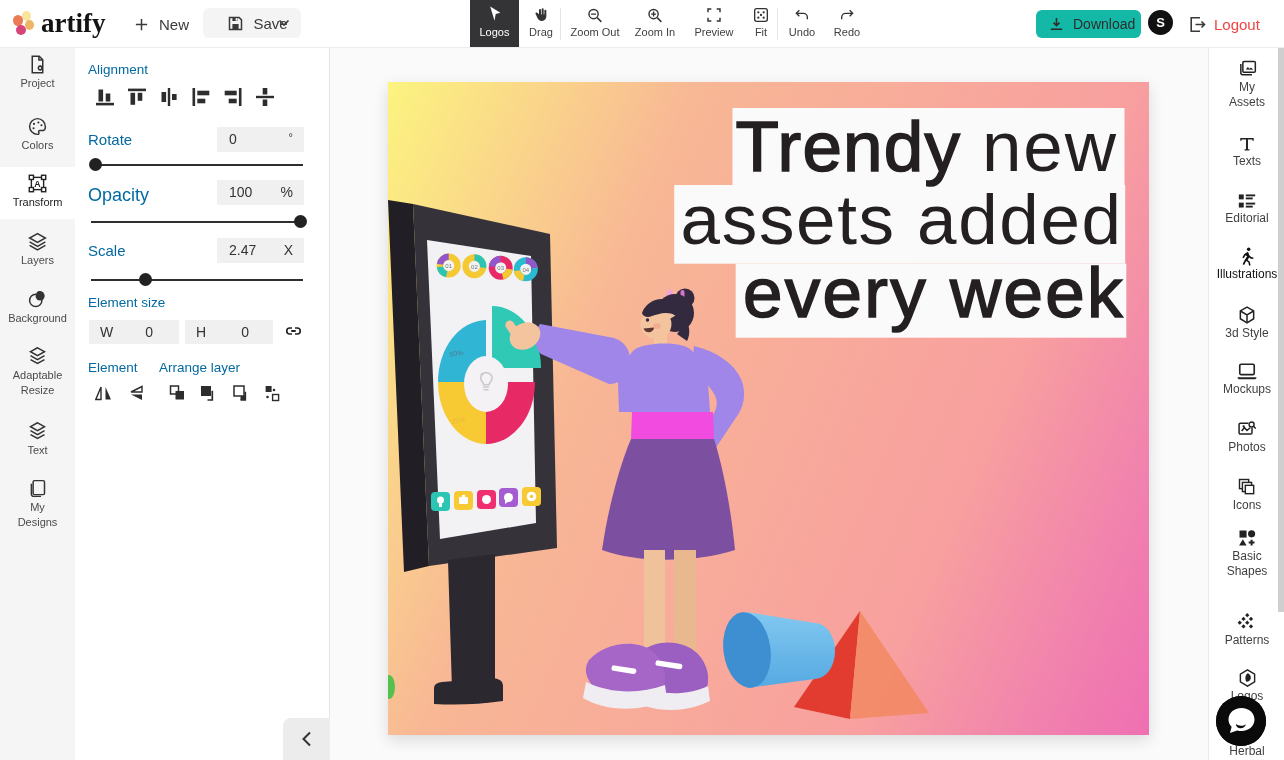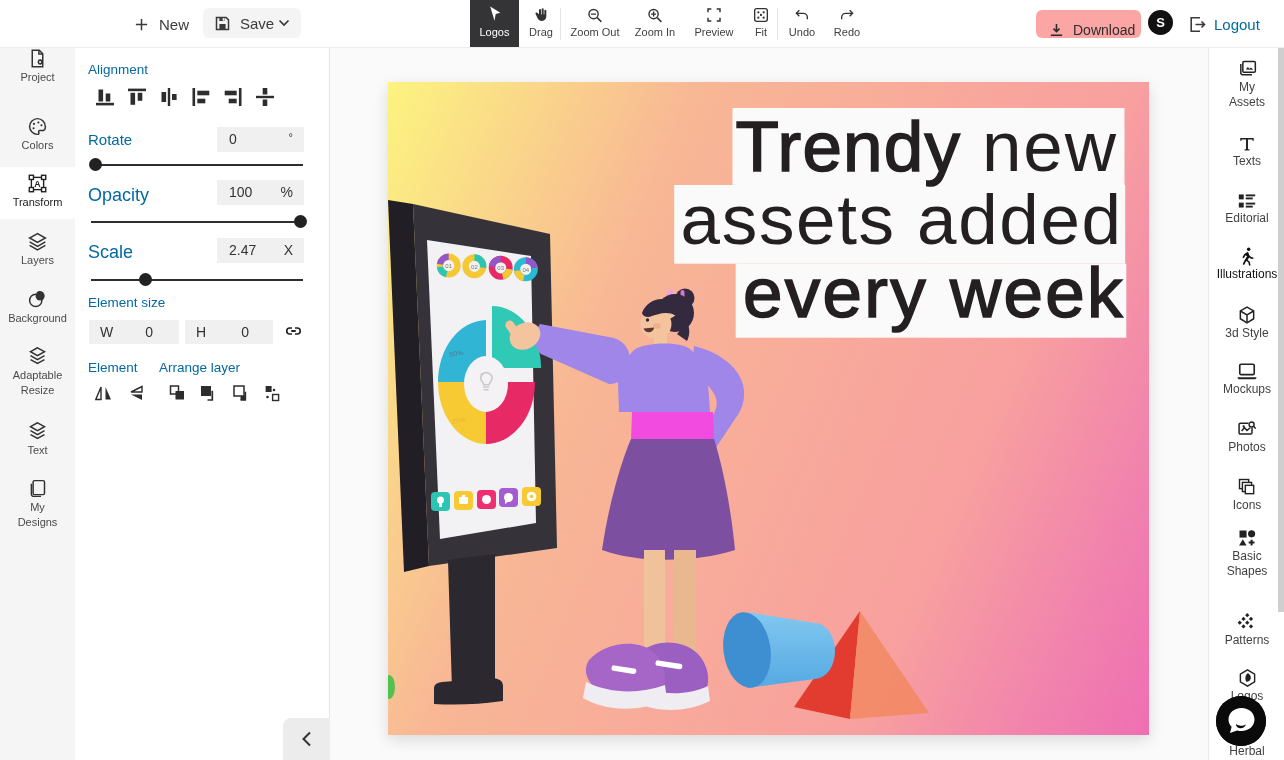--- a/index.html
+++ b/index.html
@@ -67,6 +67,13 @@
 <body>
 
 <div id="topbar">
+  <div id="logo">
+    <div class="dot" style="left:10px;  top:7px;  width:9px; height:10px; background:#f6e59b;"></div>
+    <div class="dot" style="left:0.5px; top:11px; width:10px;height:11px; background:#e97b59;"></div>
+    <div class="dot" style="left:3.5px; top:21px; width:10px;height:10px; background:#d8437c;"></div>
+    <div class="dot" style="left:13px;  top:16px; width:9px; height:10px; background:#efb465;"></div>
+    <div id="logotext">artify</div>
+  </div>
   <div id="newbtn">
       <svg width="15" height="15" viewBox="0 0 16 16">
         <path d="M8 2v12M2 8h12" stroke="#3a3a3a" stroke-width="1.6"></path>

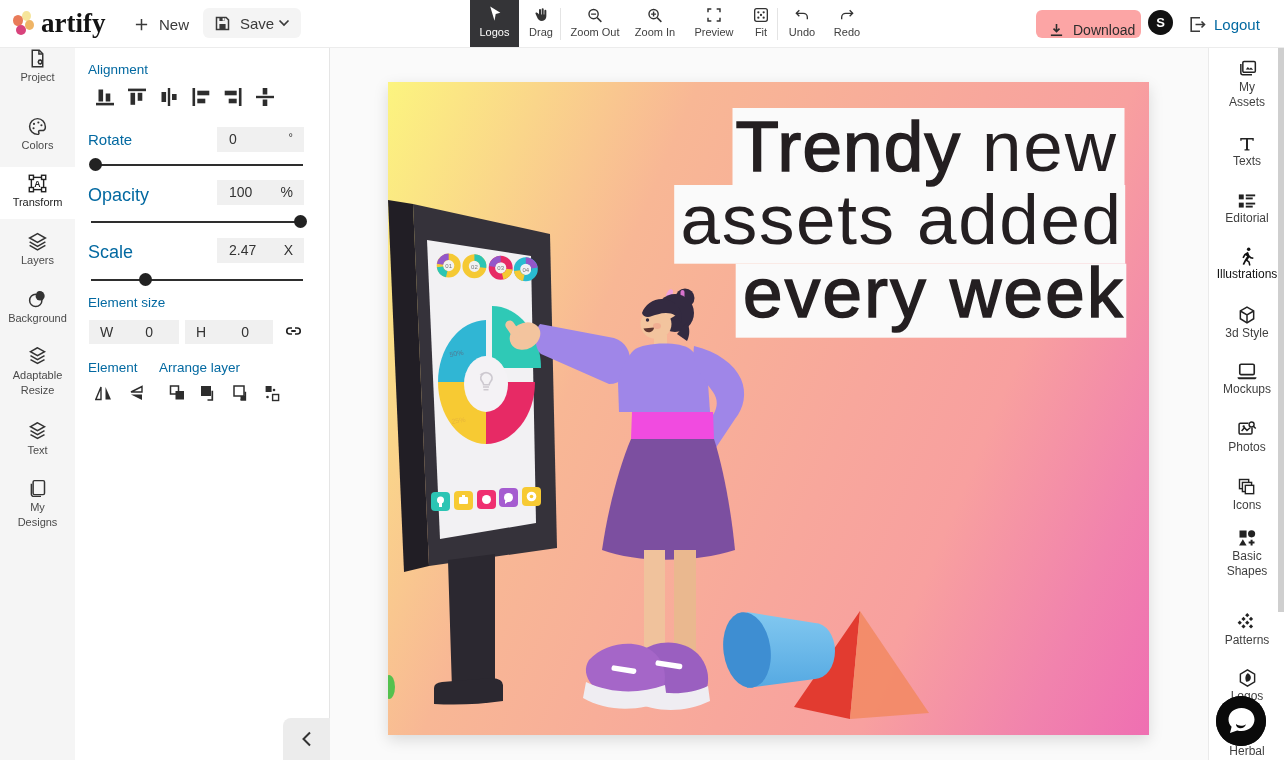--- a/index.html
+++ b/index.html
@@ -16,7 +16,7 @@
   #newbtn { position:absolute; left:134px; top:0; height:48px; display:flex; align-items:center;
     color:#3a3a3a; font-size:15px; }
   #savebtn { position:absolute; left:203px; top:8px; width:98px; height:30px; background:#f4f4f4;
-    border-radius:6px; display:flex; align-items:center; color:#3a3a3a; font-size:15px; }
+    border-radius:6px; display:flex; align-items:center; color:#3a3a3a; font-size:15px;justify-content:center; }
   .toolitem { position:absolute; top:0; height:47px; text-align:center; color:#404040; font-size:11px; }
   .toolitem .lab { position:absolute; left:0; right:0; top:26px; }
   .toolitem svg { position:absolute; top:7px; left:50%; transform:translateX(-50%); }

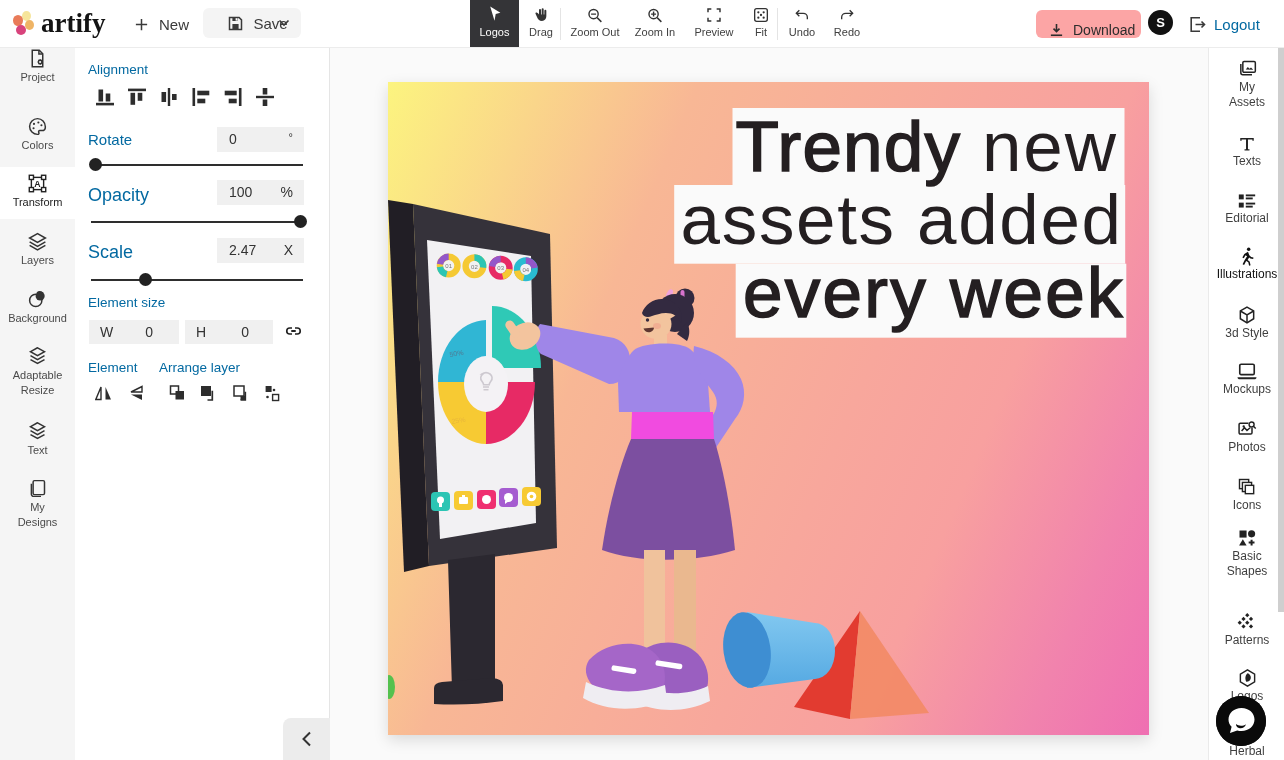--- a/index.html
+++ b/index.html
@@ -23,8 +23,8 @@
   #selectbtn { position:absolute; left:470px; top:0; width:49px; height:47px; background:#343437;
     color:#fff; font-size:11px; text-align:center; }
   .sep { position:absolute; top:8px; width:1px; height:32px; background:#e4e4e4; }
-  #dlbtn { position:absolute; left:1036px; top:10px; width:105px; height:28px; background:#fca5a5;
-    border-radius:6px; display:flex; align-items:flex-end; color:#2d2d2d; font-size:14px; }
+  #dlbtn { position:absolute; left:1036px; top:10px; width:105px; height:28px; background:#14b8a6;
+    border-radius:6px; display:flex; align-items:center; color:#2d2d2d; font-size:14px; }
   #avatar { position:absolute; left:1148px; top:10px; width:25px; height:25px; border-radius:50%;
     background:#111; color:#fff; font-size:13px; font-weight:700; text-align:center; line-height:25px; }
   #logout { position:absolute; left:1189px; top:0; height:48px; display:flex; align-items:center;

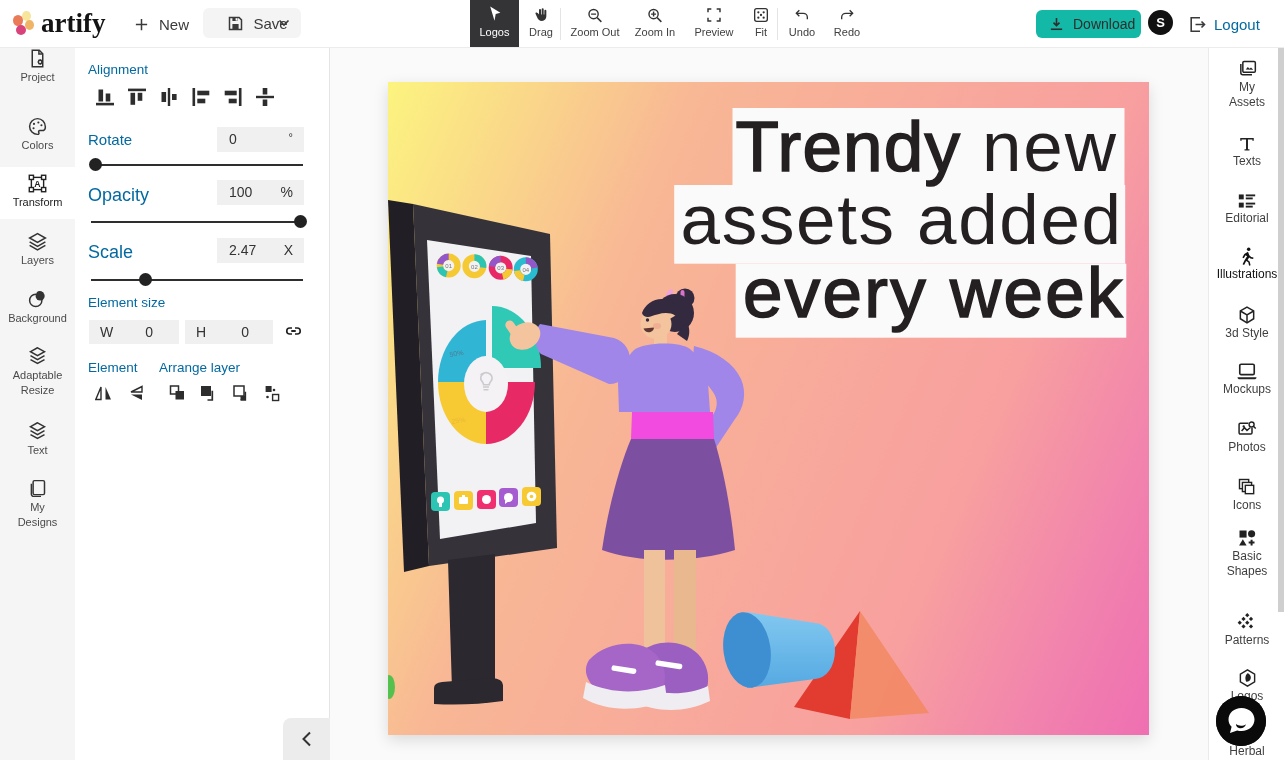--- a/index.html
+++ b/index.html
@@ -28,7 +28,7 @@
   #avatar { position:absolute; left:1148px; top:10px; width:25px; height:25px; border-radius:50%;
     background:#111; color:#fff; font-size:13px; font-weight:700; text-align:center; line-height:25px; }
   #logout { position:absolute; left:1189px; top:0; height:48px; display:flex; align-items:center;
-    color:#0369a1; font-size:15px; }
+    color:#ef4444; font-size:15px; }
   
   #leftrail { position:absolute; left:0; top:48px; width:75px; height:712px; background:#f5f5f5; z-index:20; }
   .railitem { position:absolute; left:0; width:75px; text-align:center; color:#4a4a4a; font-size:11px;

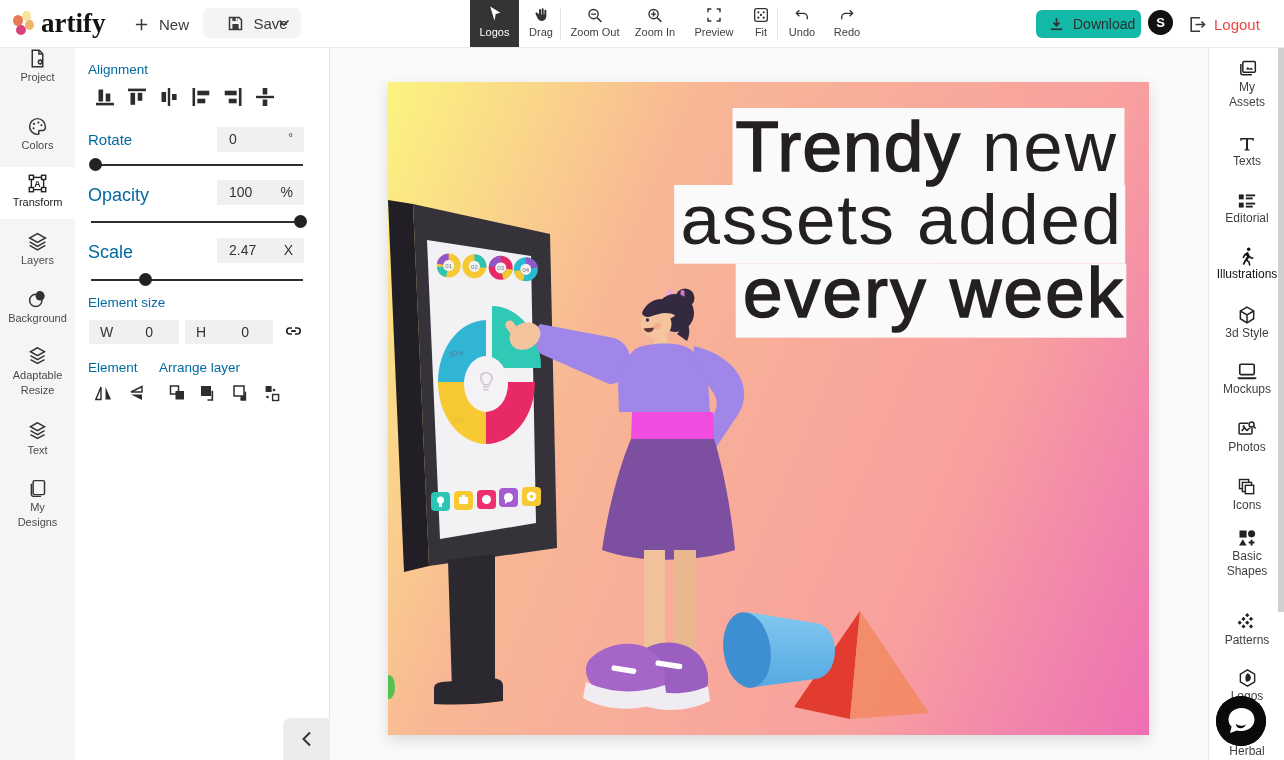--- a/index.html
+++ b/index.html
@@ -174,7 +174,7 @@
 
 <div id="leftrail">
   <div id="railactive"></div>
-  <div class="railitem" style="top:0;"><svg width="21" height="21" viewBox="0 0 24 24">
+  <div class="railitem" style="top:6px;"><svg width="21" height="21" viewBox="0 0 24 24">
         <path d="M6 2.5h8l4 4v15H6z" fill="none" stroke="#333" stroke-width="1.7"></path>
         <path d="M13.6 2.8v4h4" fill="none" stroke="#333" stroke-width="1.7"></path>
         <circle cx="15" cy="16" r="2" fill="none" stroke="#333" stroke-width="1.5"></circle>

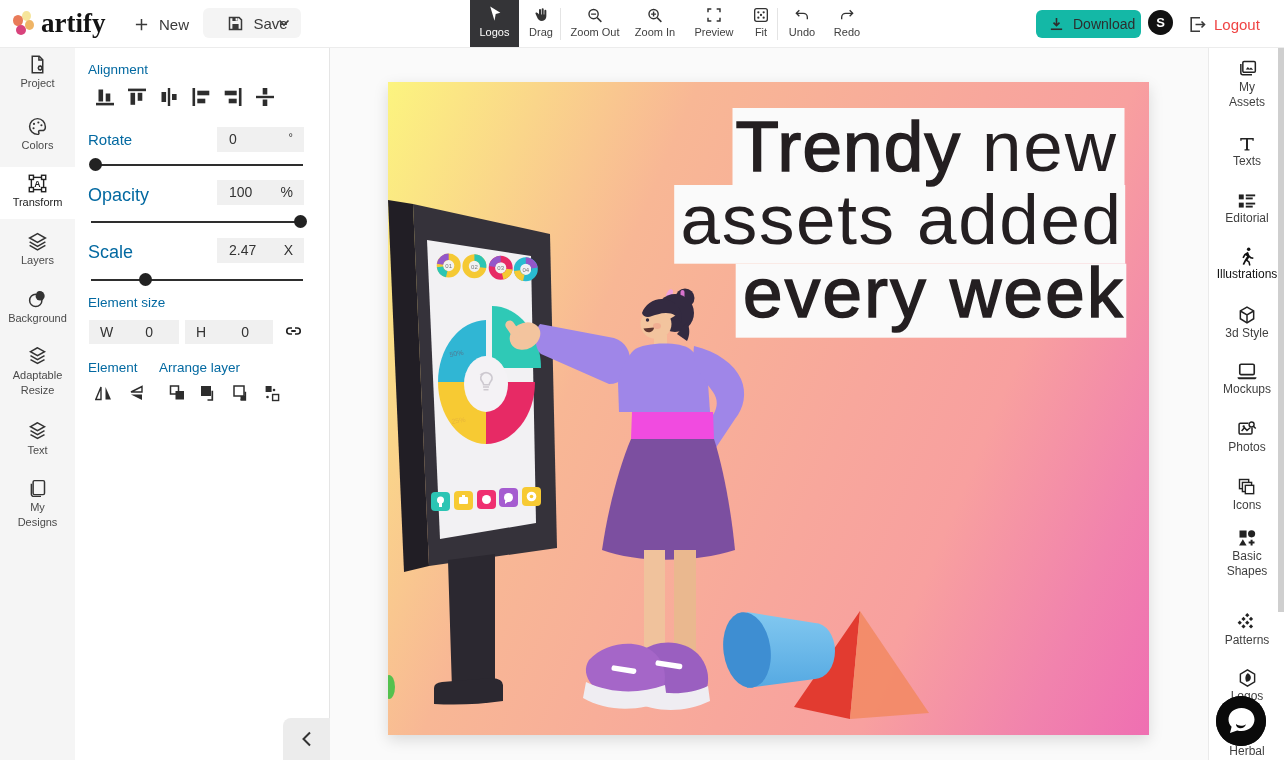--- a/index.html
+++ b/index.html
@@ -259,7 +259,7 @@
     </div>
   <div class="sliderline" style="top:173px;"></div>
   <div class="sliderknob" style="left:219px; top:167px;"></div>
-  <div class="plabel" style="left:13px; top:194px; font-size:18px;">Scale</div>
+  <div class="plabel" style="left:13px; top:194px; font-size:15px;">Scale</div>
   <div class="pinput" style="top:190px;">
       <span class="v">2.47</span>
       <span class="u">X</span>

